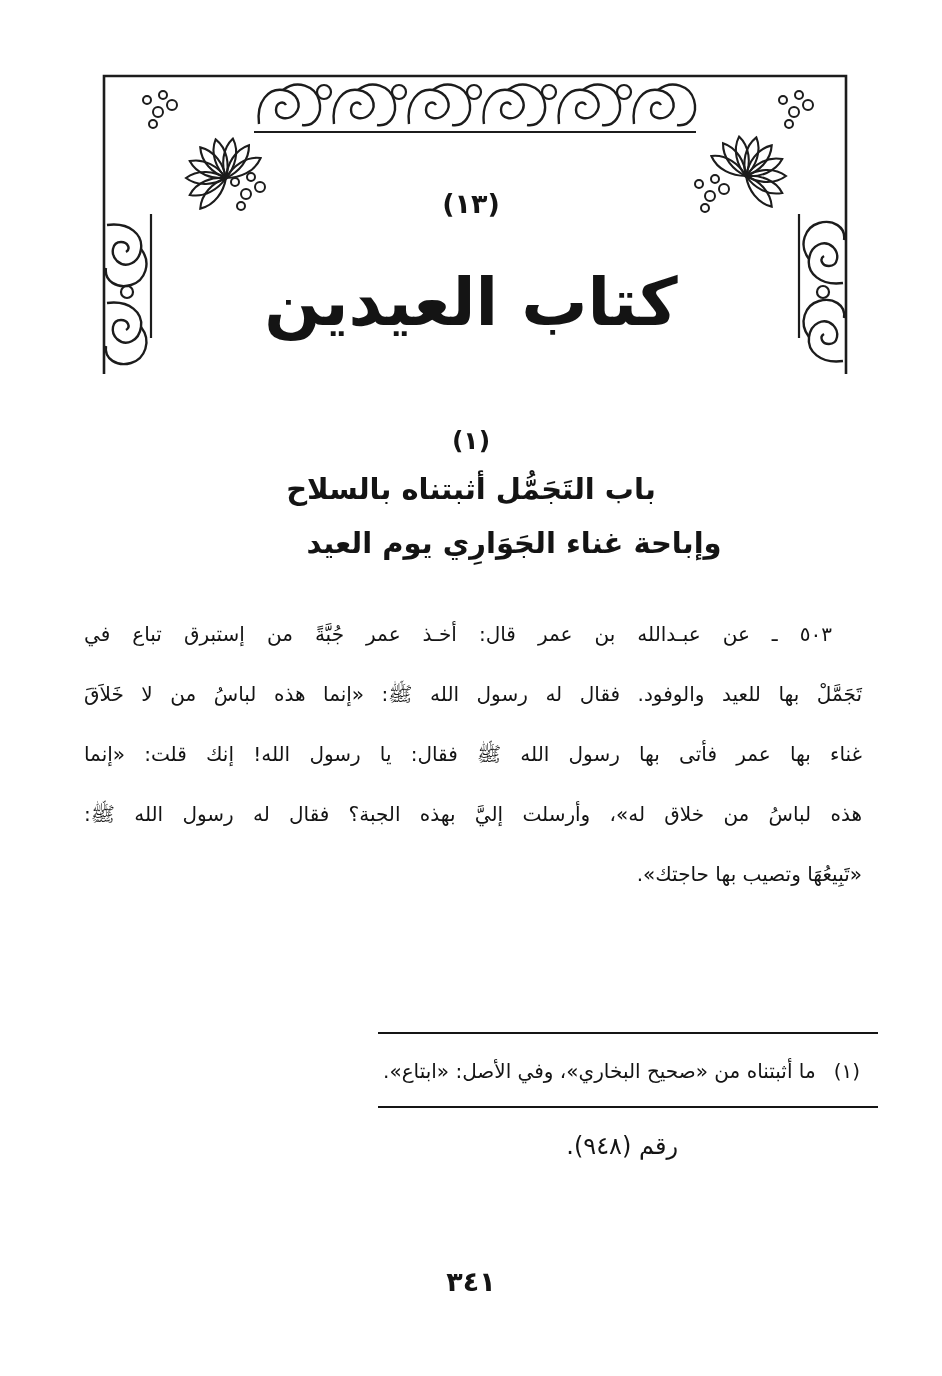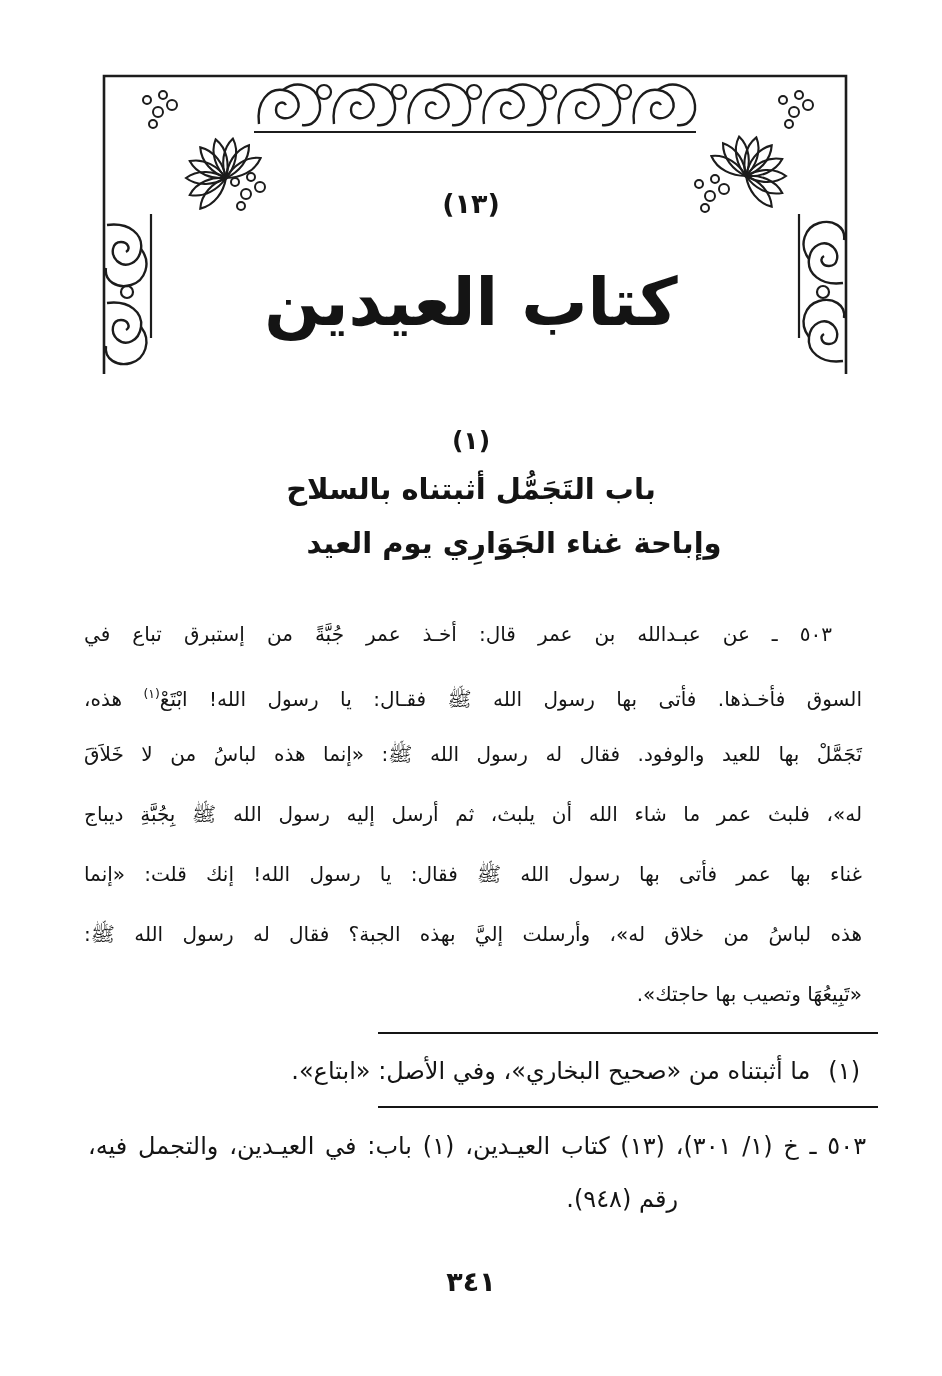--- a/index.html
+++ b/index.html
@@ -124,7 +124,6 @@
 
 <div class="abs hadith">
   <div class="h-line first">٥٠٣ ـ عن عبـدالله بن عمر قال: أخـذ عمر جُبَّةً من إستبرق تباع في</div>
-  <div class="h-line"><span>السوق فأخـذها. فأتى بها رسول الله ﷺ فقـال: يا رسول الله! ابْتَعْ</span><span class="fn-sup">(١)</span><span> هذه،</span></div>
   <div class="h-line">تَجَمَّلْ بها للعيد والوفود. فقال له رسول الله ﷺ: «إنما هذه لباسُ من لا خَلاَقَ</div>
   <div class="h-line">له»، فلبث عمر ما شاء الله أن يلبث، ثم أرسل إليه رسول الله ﷺ بِجُبَّةِ ديباج</div>
   <div class="h-line">غناء بها عمر فأتى بها رسول الله ﷺ فقال: يا رسول الله! إنك قلت: «إنما</div>

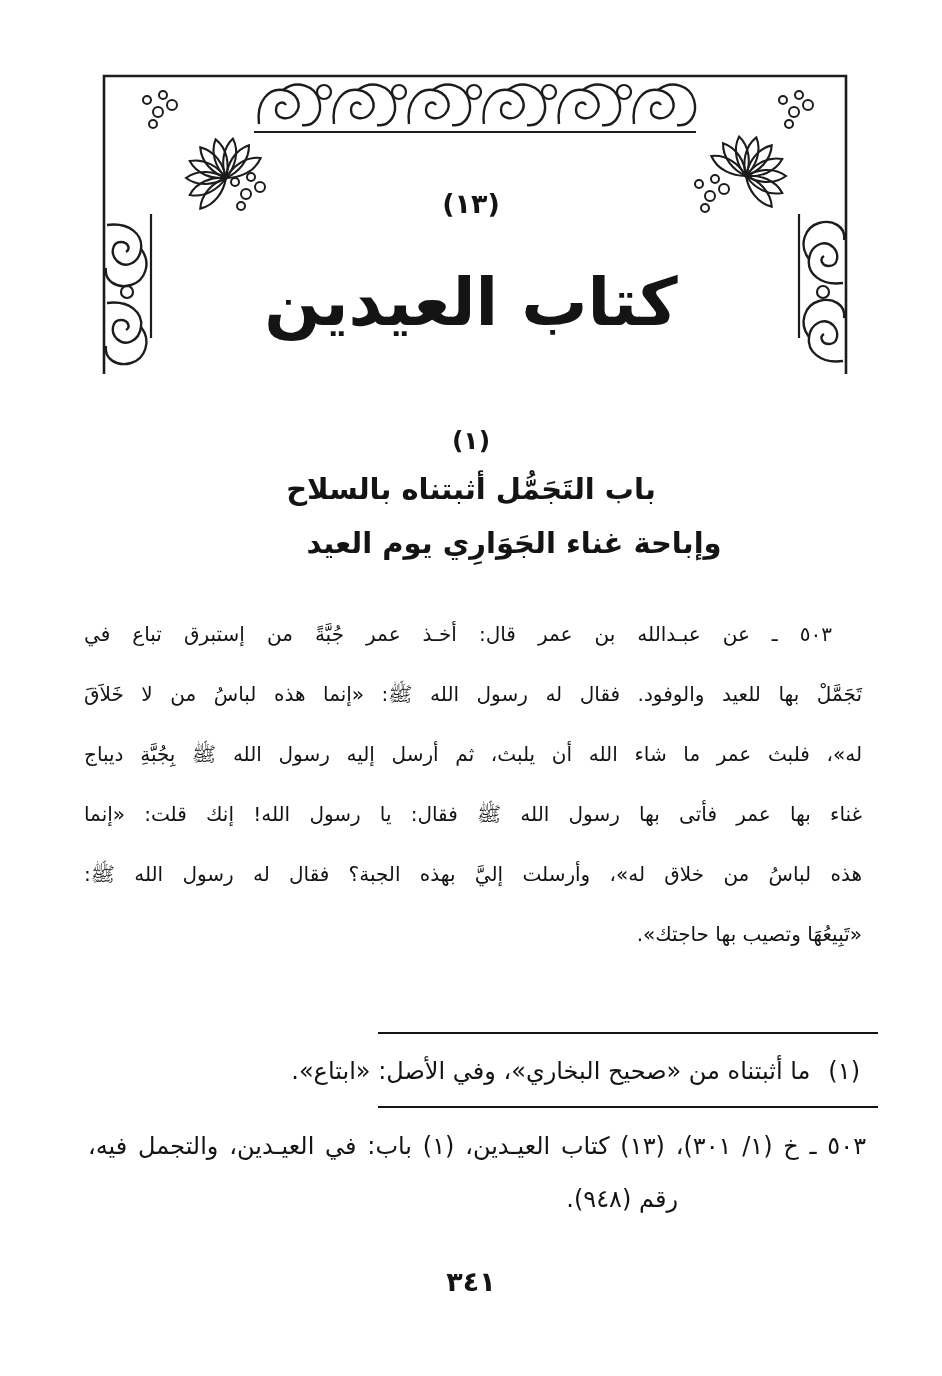--- a/index.html
+++ b/index.html
@@ -125,7 +125,6 @@
 <div class="abs hadith">
   <div class="h-line first">٥٠٣ ـ عن عبـدالله بن عمر قال: أخـذ عمر جُبَّةً من إستبرق تباع في</div>
   <div class="h-line">تَجَمَّلْ بها للعيد والوفود. فقال له رسول الله ﷺ: «إنما هذه لباسُ من لا خَلاَقَ</div>
-  <div class="h-line">له»، فلبث عمر ما شاء الله أن يلبث، ثم أرسل إليه رسول الله ﷺ بِجُبَّةِ ديباج</div>
   <div class="h-line">غناء بها عمر فأتى بها رسول الله ﷺ فقال: يا رسول الله! إنك قلت: «إنما</div>
   <div class="h-line">هذه لباسُ من خلاق له»، وأرسلت إليَّ بهذه الجبة؟ فقال له رسول الله ﷺ:</div>
   <div class="h-line last">«تَبِيعُهَا وتصيب بها حاجتك».</div>

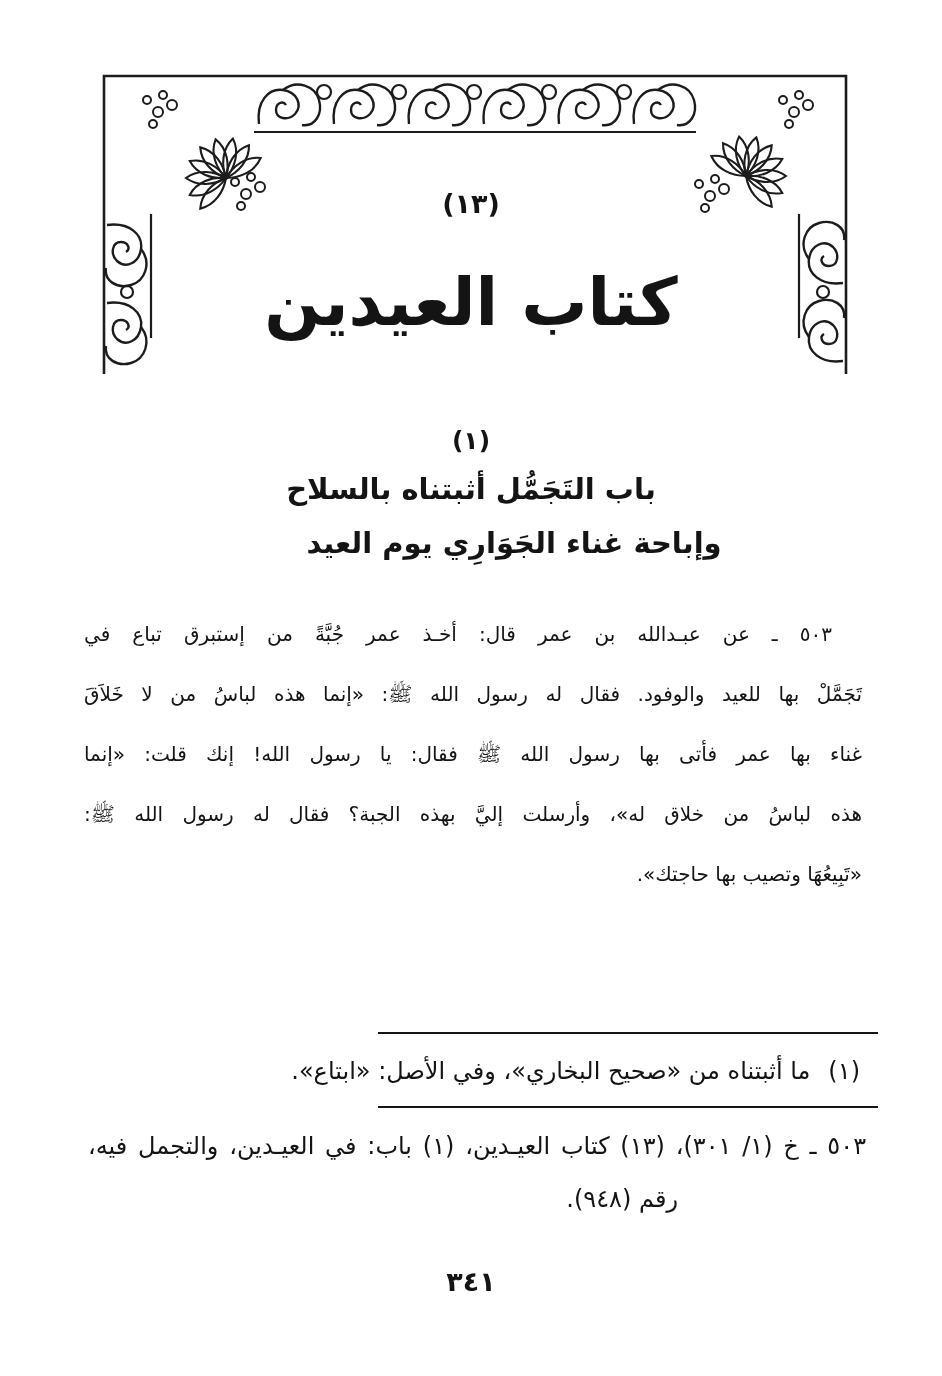--- a/index.html
+++ b/index.html
@@ -31,7 +31,7 @@
   .fn-rule{height:0;border-top:2.5px solid #151515;width:500px;right:64px;}
   .rule-1{top:1032px;}
   .rule-2{top:1106px;}
-  .footnote{top:1048px;right:82px;width:700px;text-align:right;font-size:24px;line-height:46px;}
+  .footnote{top:1048px;right:82px;width:700px;text-align:right;font-size:20px;line-height:46px;}
   .footnote .marker{margin-left:18px;}
   
   .takhrij{top:1120px;right:76px;width:778px;font-size:24px;line-height:53px;}

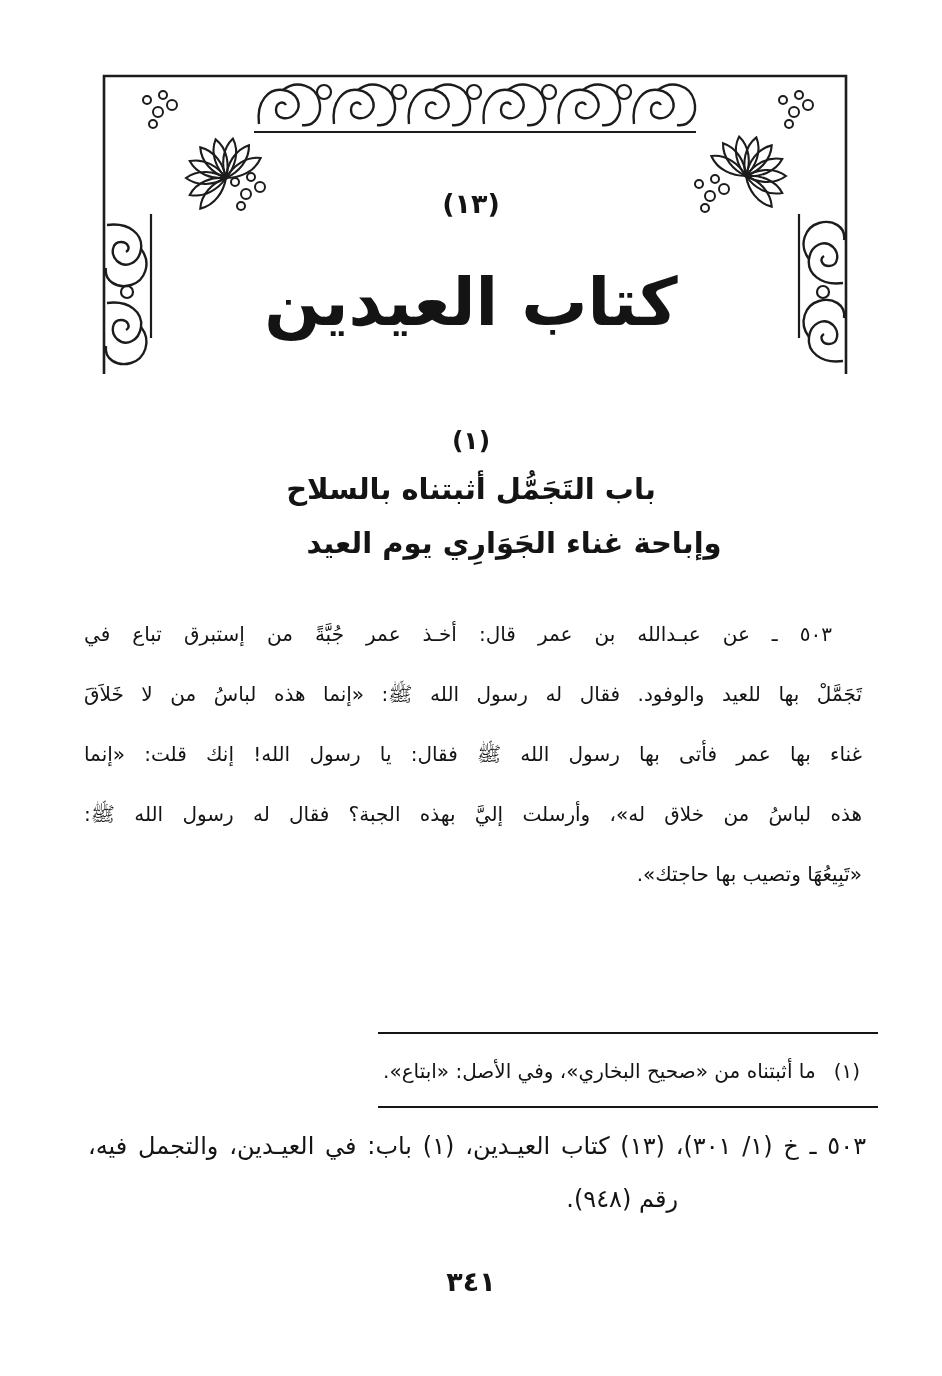--- a/index.html
+++ b/index.html
@@ -137,7 +137,6 @@
 <div class="abs fn-rule rule-2"></div>
 
 <div class="abs takhrij">
-  <div class="t-line">٥٠٣ ـ خ (١/ ٣٠١)، (١٣) كتاب العيـدين، (١) باب: في العيـدين، والتجمل فيه،</div>
   <div class="t-line last">رقم (٩٤٨).</div>
 </div>
 

